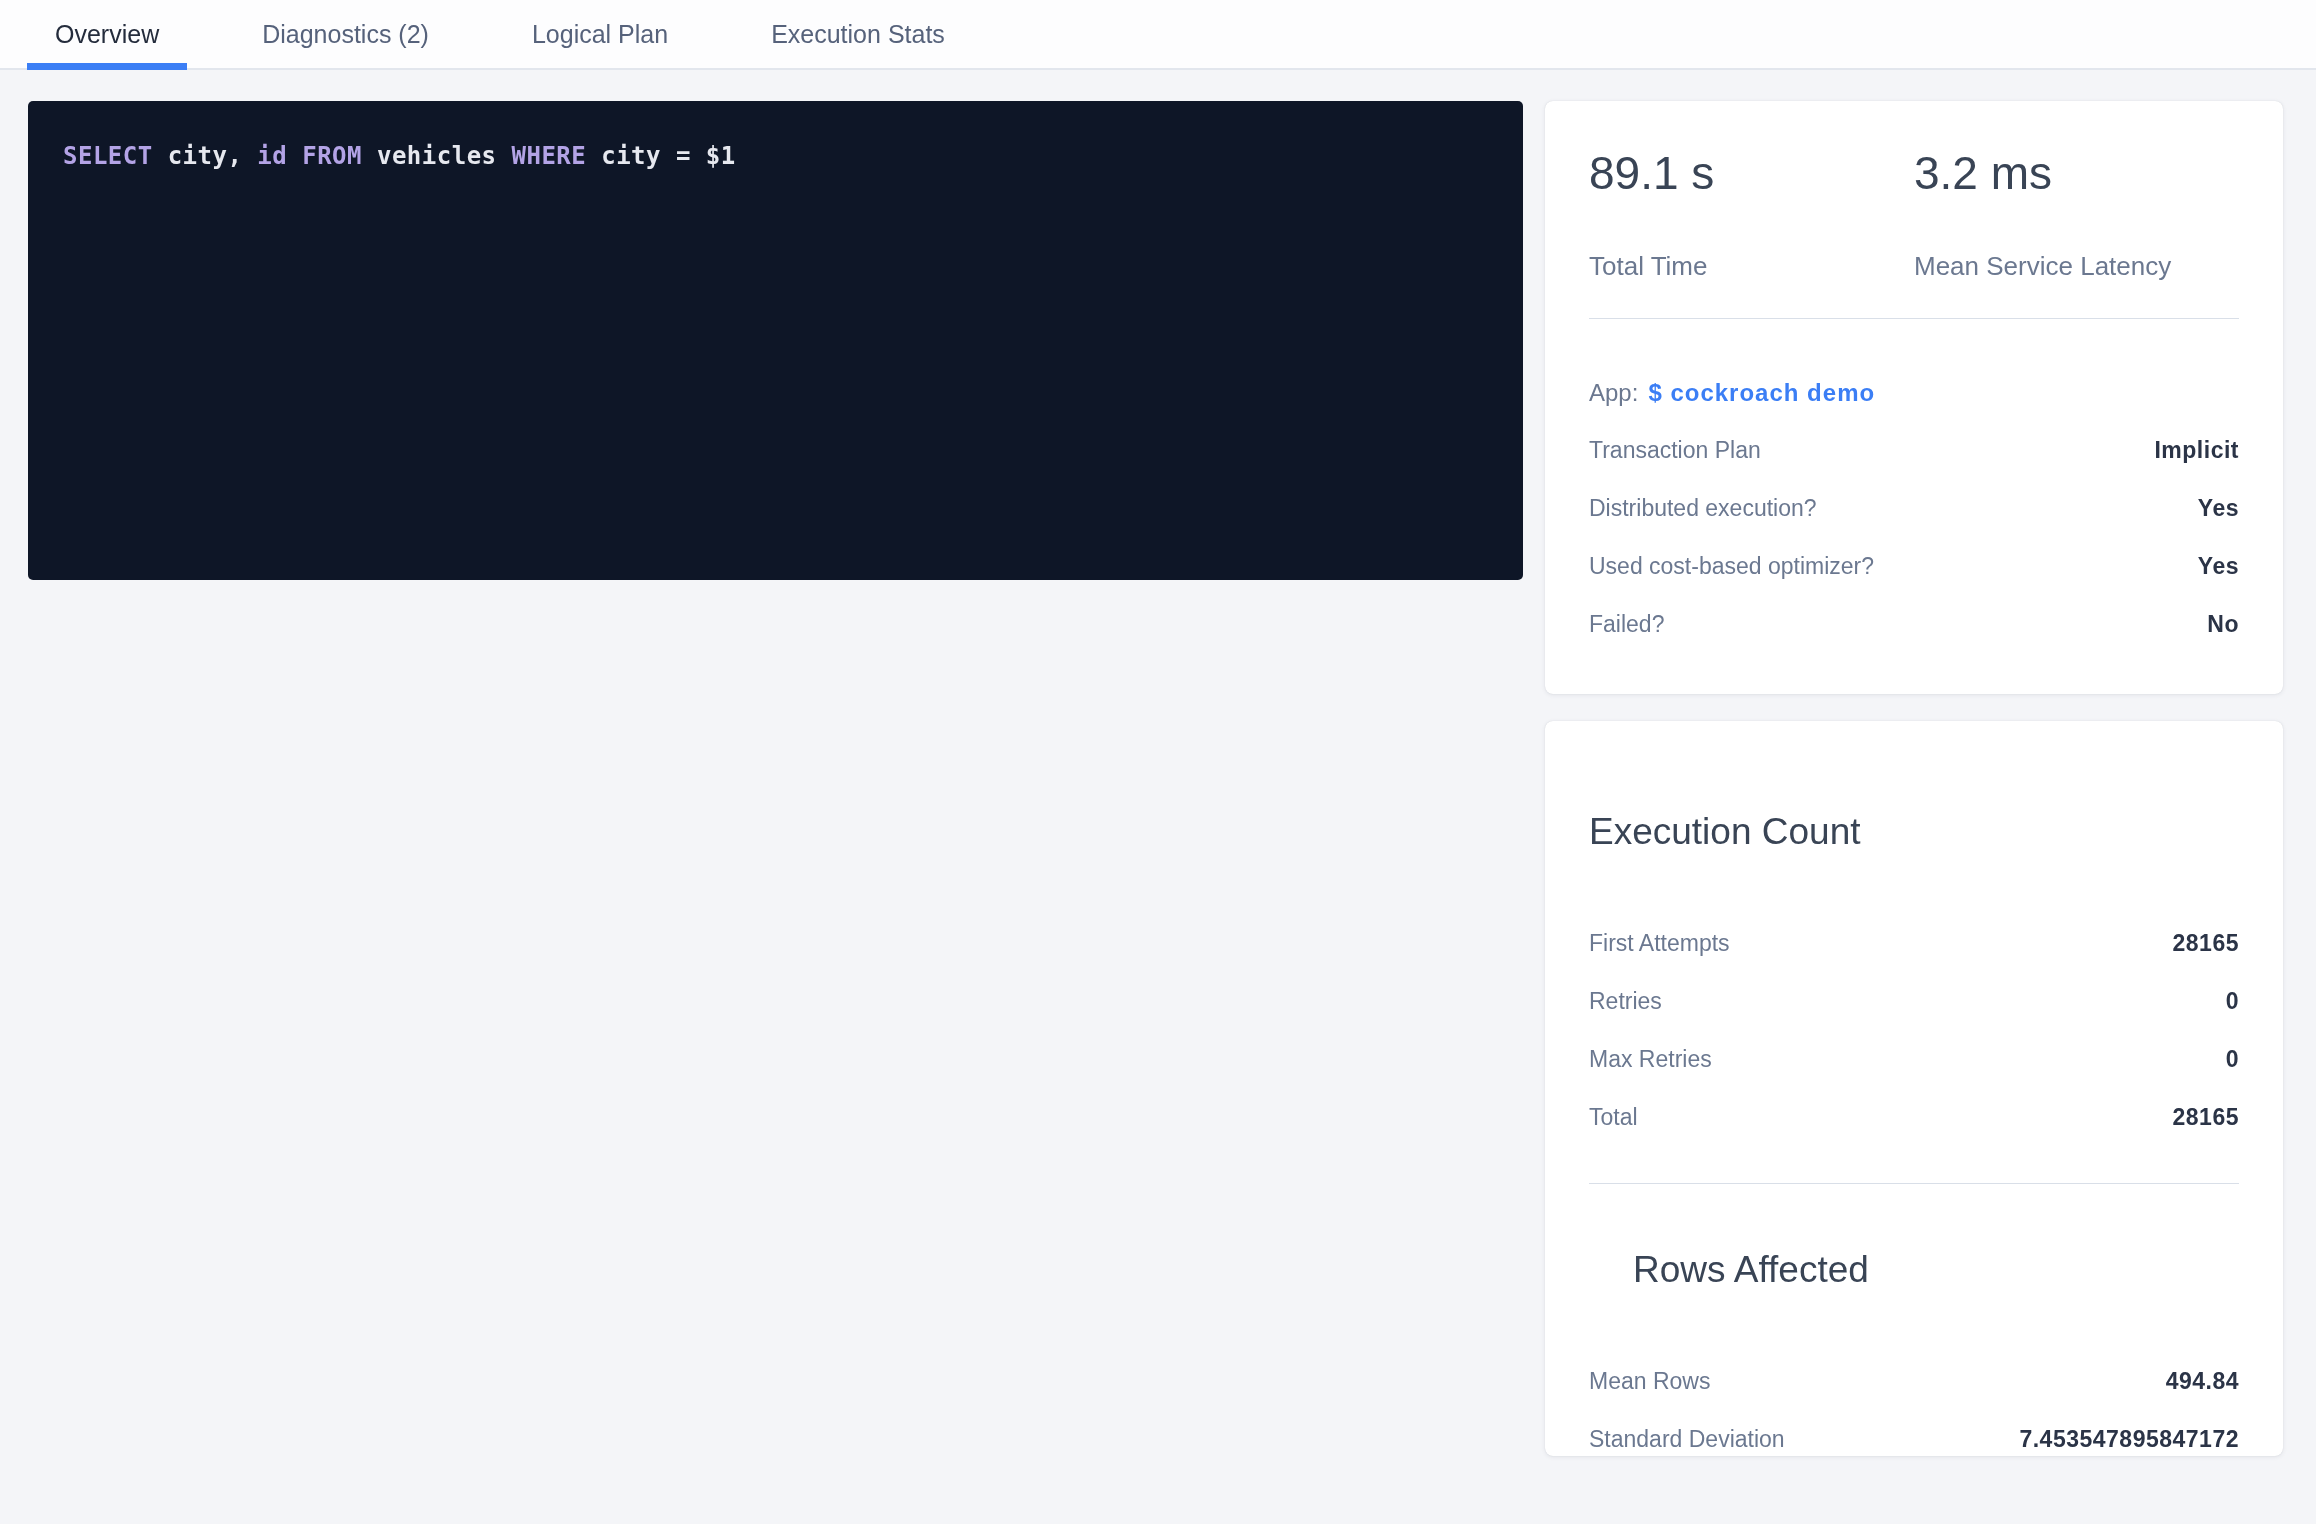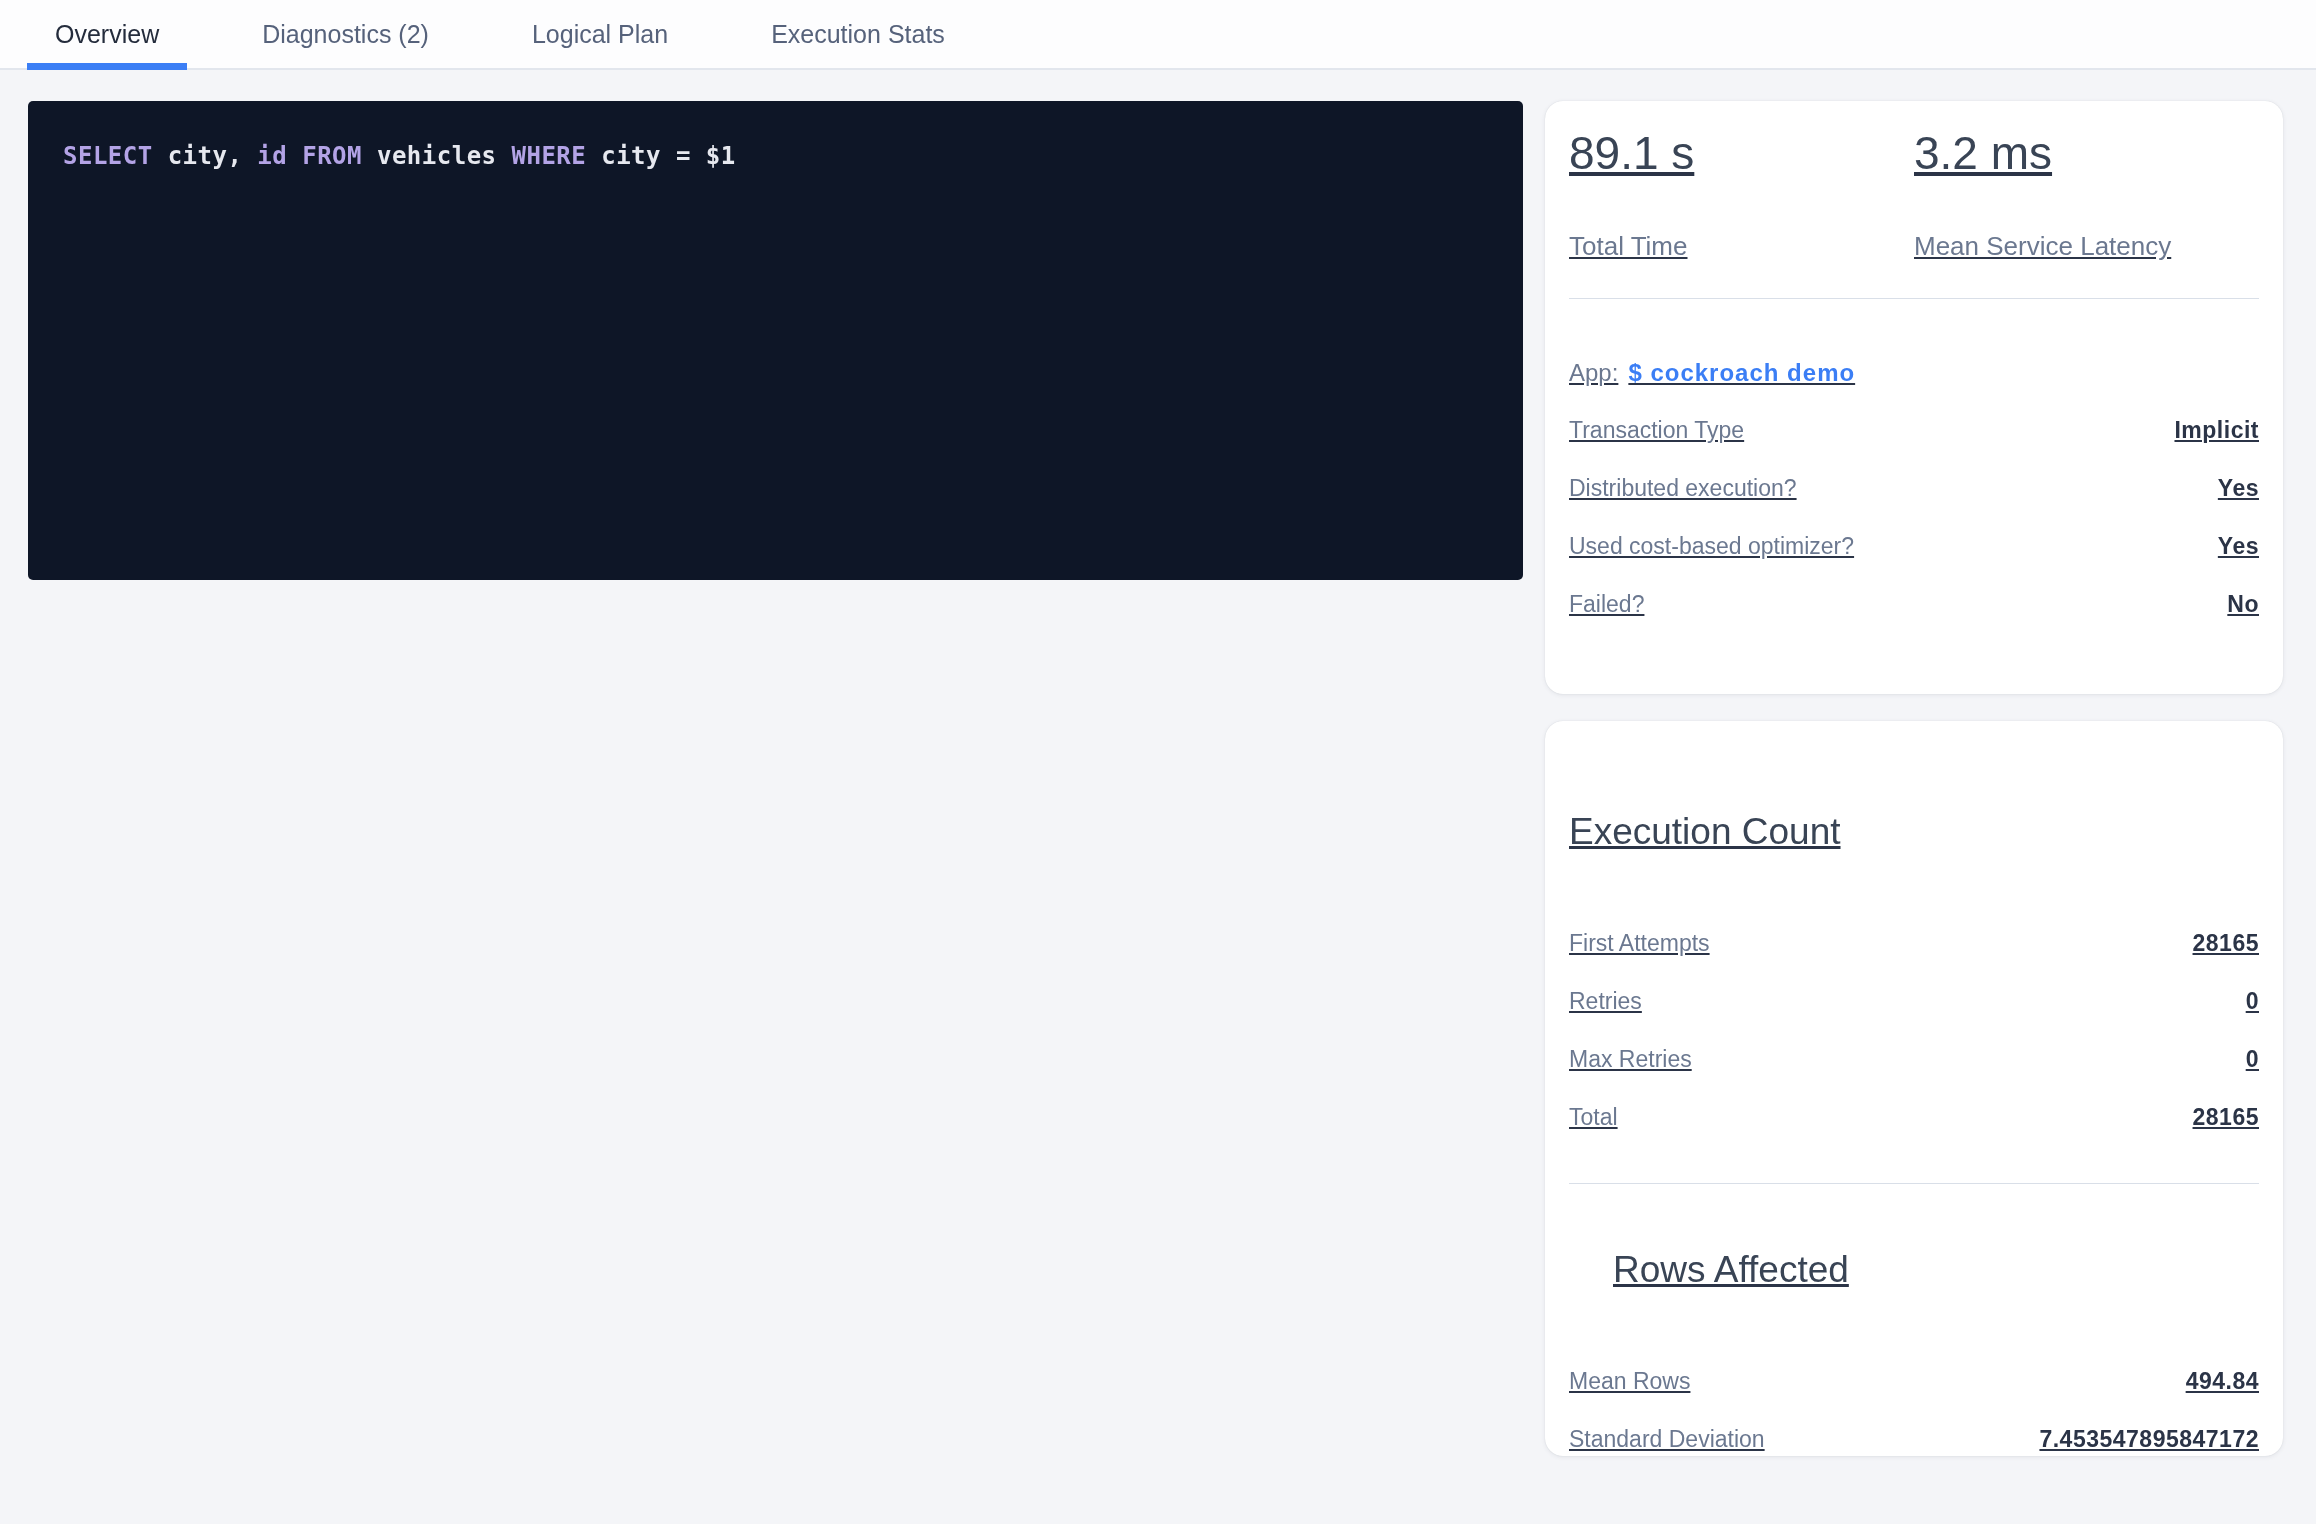--- a/index.html
+++ b/index.html
@@ -67,11 +67,10 @@
   .right-col{flex:1;display:flex;flex-direction:column;}
   .card{
     background:var(--card-bg);
-    border-radius:18px;
+    border-radius:8px;
     box-shadow:0 1px 4px rgba(57,68,85,0.10), 0 0 1px rgba(57,68,85,0.18);
-    padding:24px;
+    padding:44px;
     overflow:hidden;
-    text-decoration:underline;
   }
   .card-summary{height:593px;}
   .card-exec{height:735px;margin-top:27px;padding-top:0;}

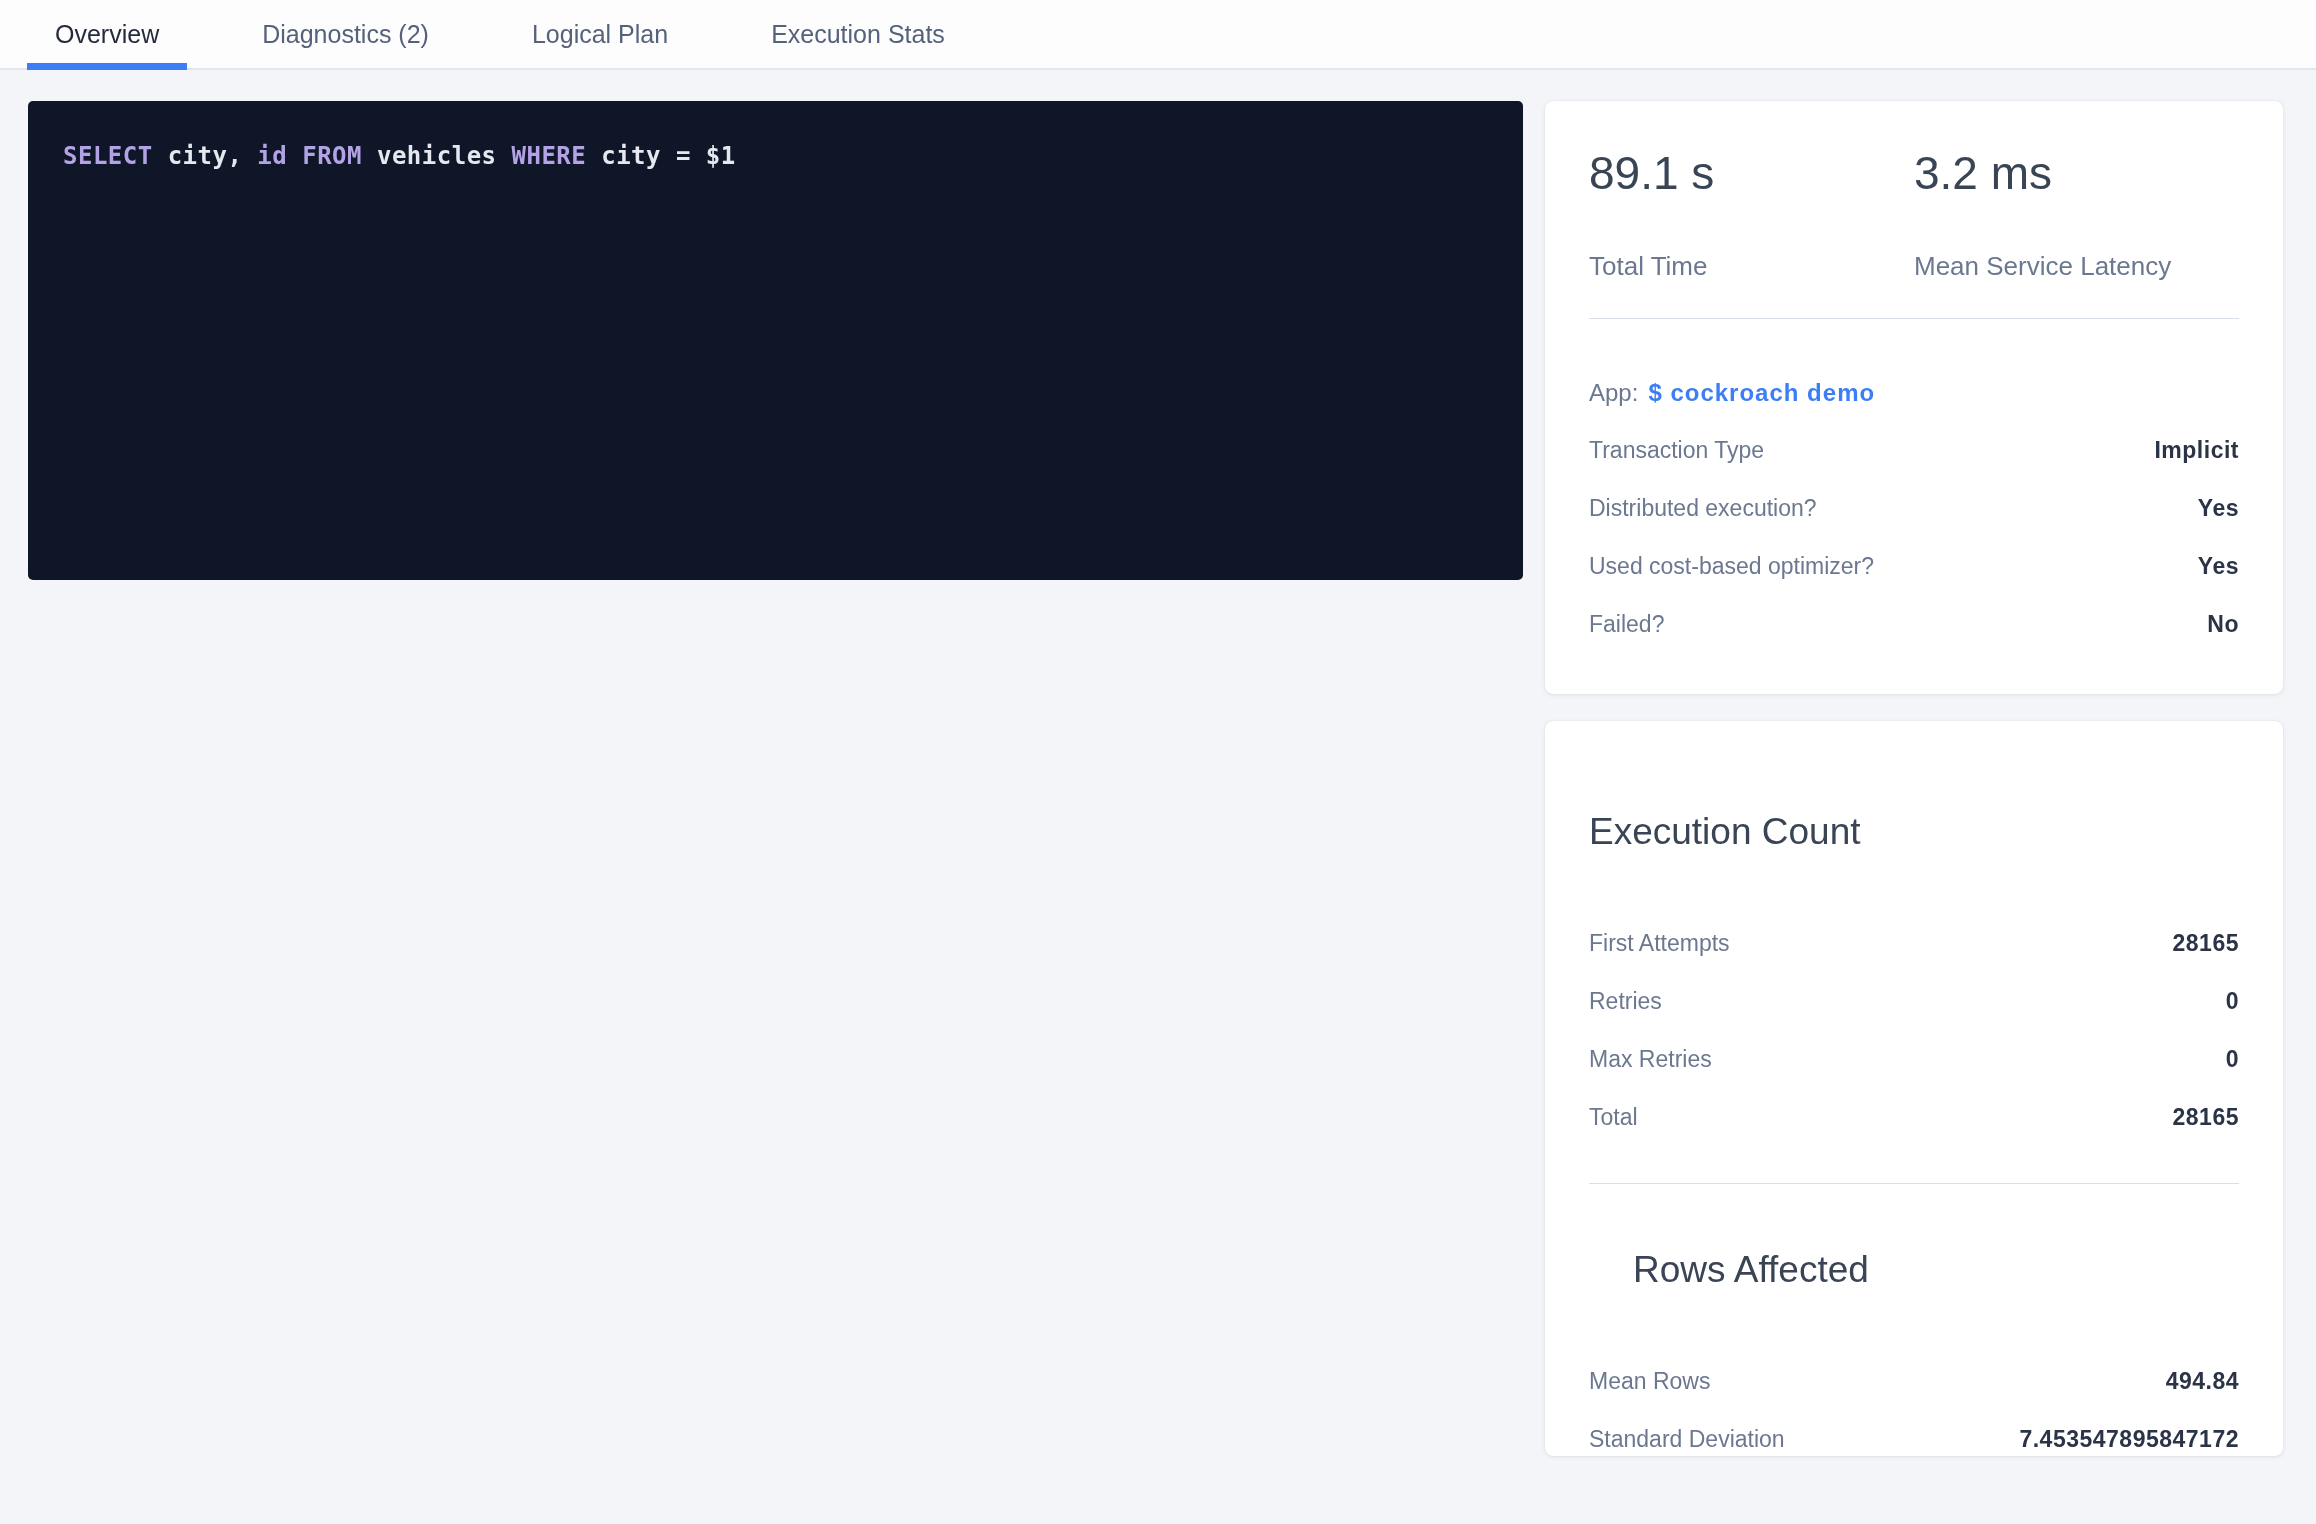--- a/index.html
+++ b/index.html
@@ -149,7 +149,7 @@
       </div>
       <div class="rows" id="summary-rows">
           <div class="row">
-            <span class="row-label">Transaction Type</span>
+            <span class="row-label">Transaction Plan</span>
             <span class="row-value">Implicit</span>
           </div>
           <div class="row">

